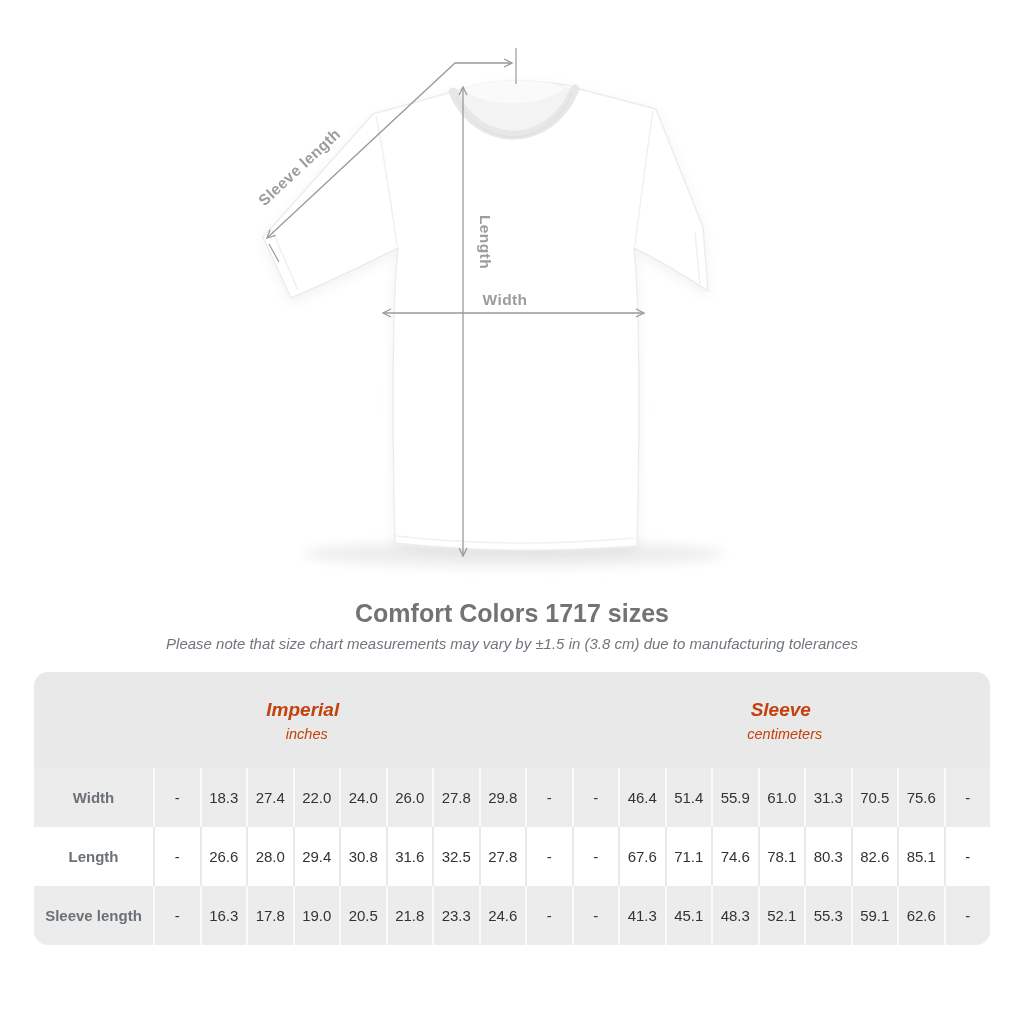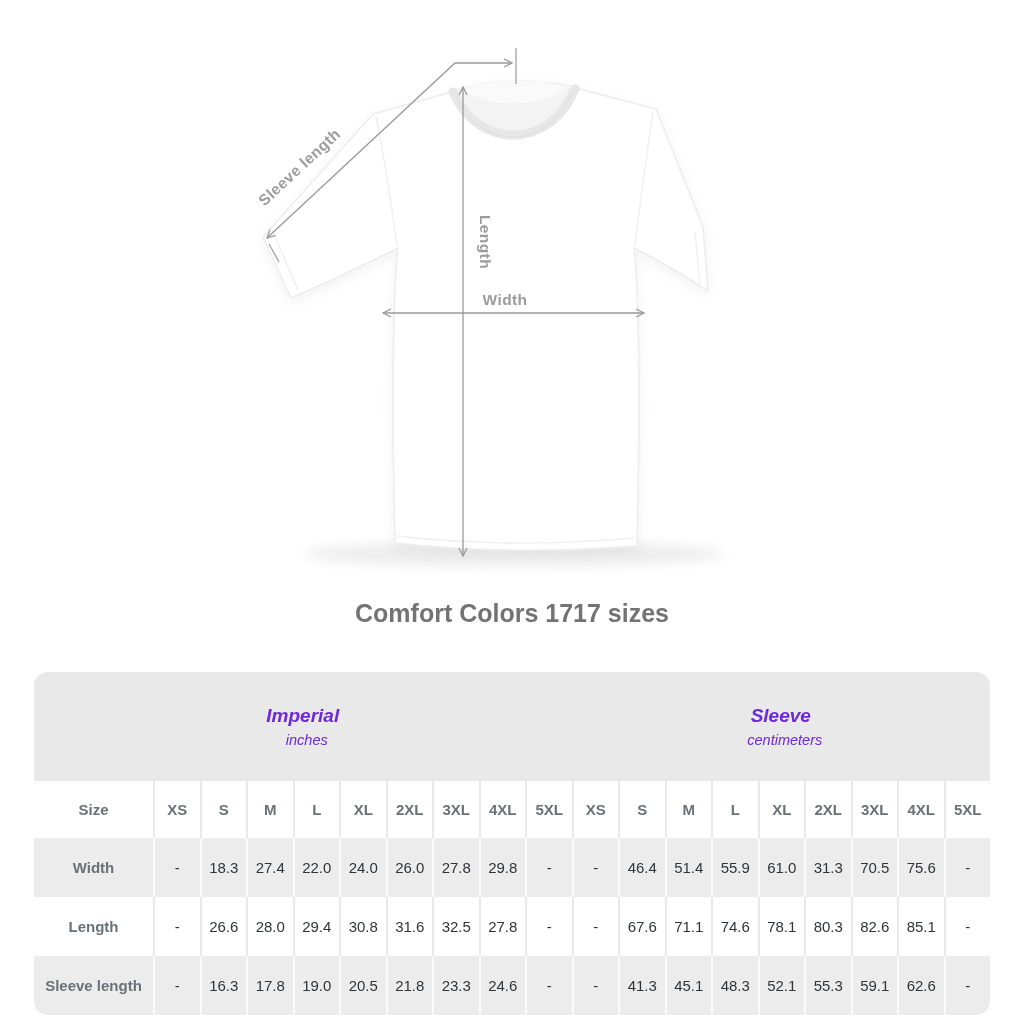--- a/index.html
+++ b/index.html
@@ -104,6 +104,7 @@
 
 <div class="heading">
   <h1>Comfort Colors 1717 sizes</h1>
+  <p>Please note that size chart measurements may vary by ±1.5 in (3.8 cm) due to manufacturing tolerances</p>
 </div>
 
 <div class="size-table-wrap">

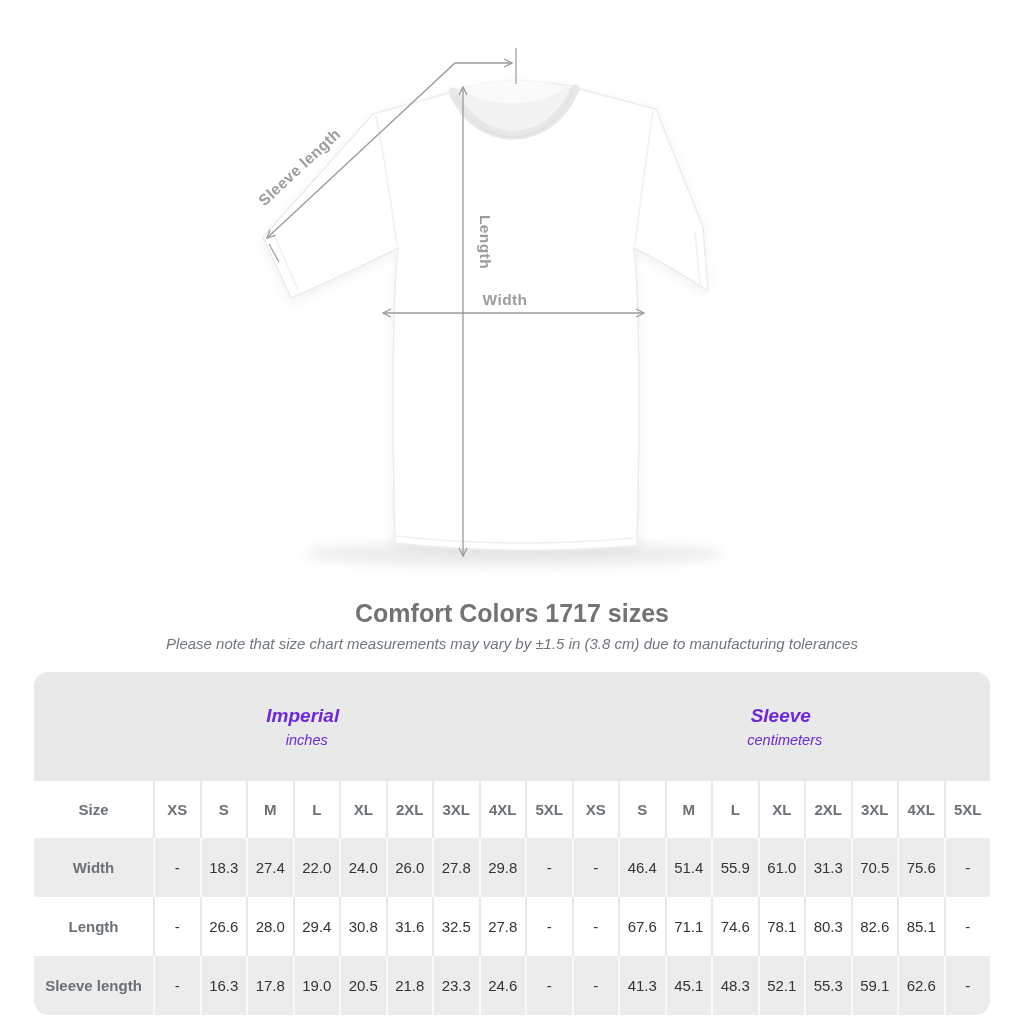--- a/index.html
+++ b/index.html
@@ -27,7 +27,7 @@
     font-size:15px;color:#313437;
   }
   tr.units-row td{
-    height:109px;background:#e9e9e9;color:#6d28d9;
+    height:96px;background:#e9e9e9;color:#c2410c;
   }
   tr.units-row td:first-child{border-top-left-radius:14px;}
   tr.units-row td:last-child{border-top-right-radius:14px;}

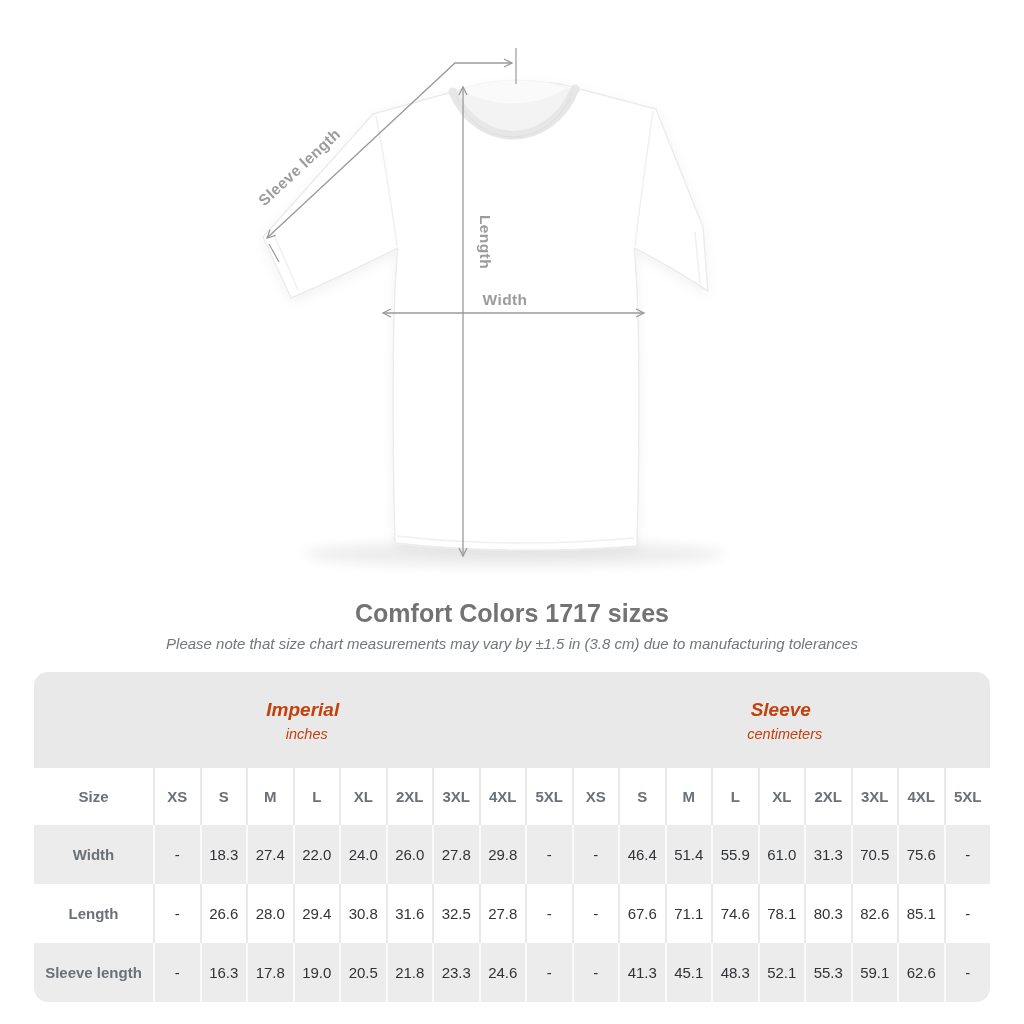--- a/index.html
+++ b/index.html
@@ -143,27 +143,6 @@
         </td>
       </tr>
 
-      <tr class="sizes-row">
-        <td class="row-label">Size</td>
-        <td>XS</td>
-        <td>S</td>
-        <td>M</td>
-        <td>L</td>
-        <td>XL</td>
-        <td>2XL</td>
-        <td>3XL</td>
-        <td>4XL</td>
-        <td>5XL</td>
-        <td>XS</td>
-        <td>S</td>
-        <td>M</td>
-        <td>L</td>
-        <td>XL</td>
-        <td>2XL</td>
-        <td>3XL</td>
-        <td>4XL</td>
-        <td>5XL</td>
-      </tr>
 
       <tr class="data-row shaded">
         <td class="row-label">Width</td>

